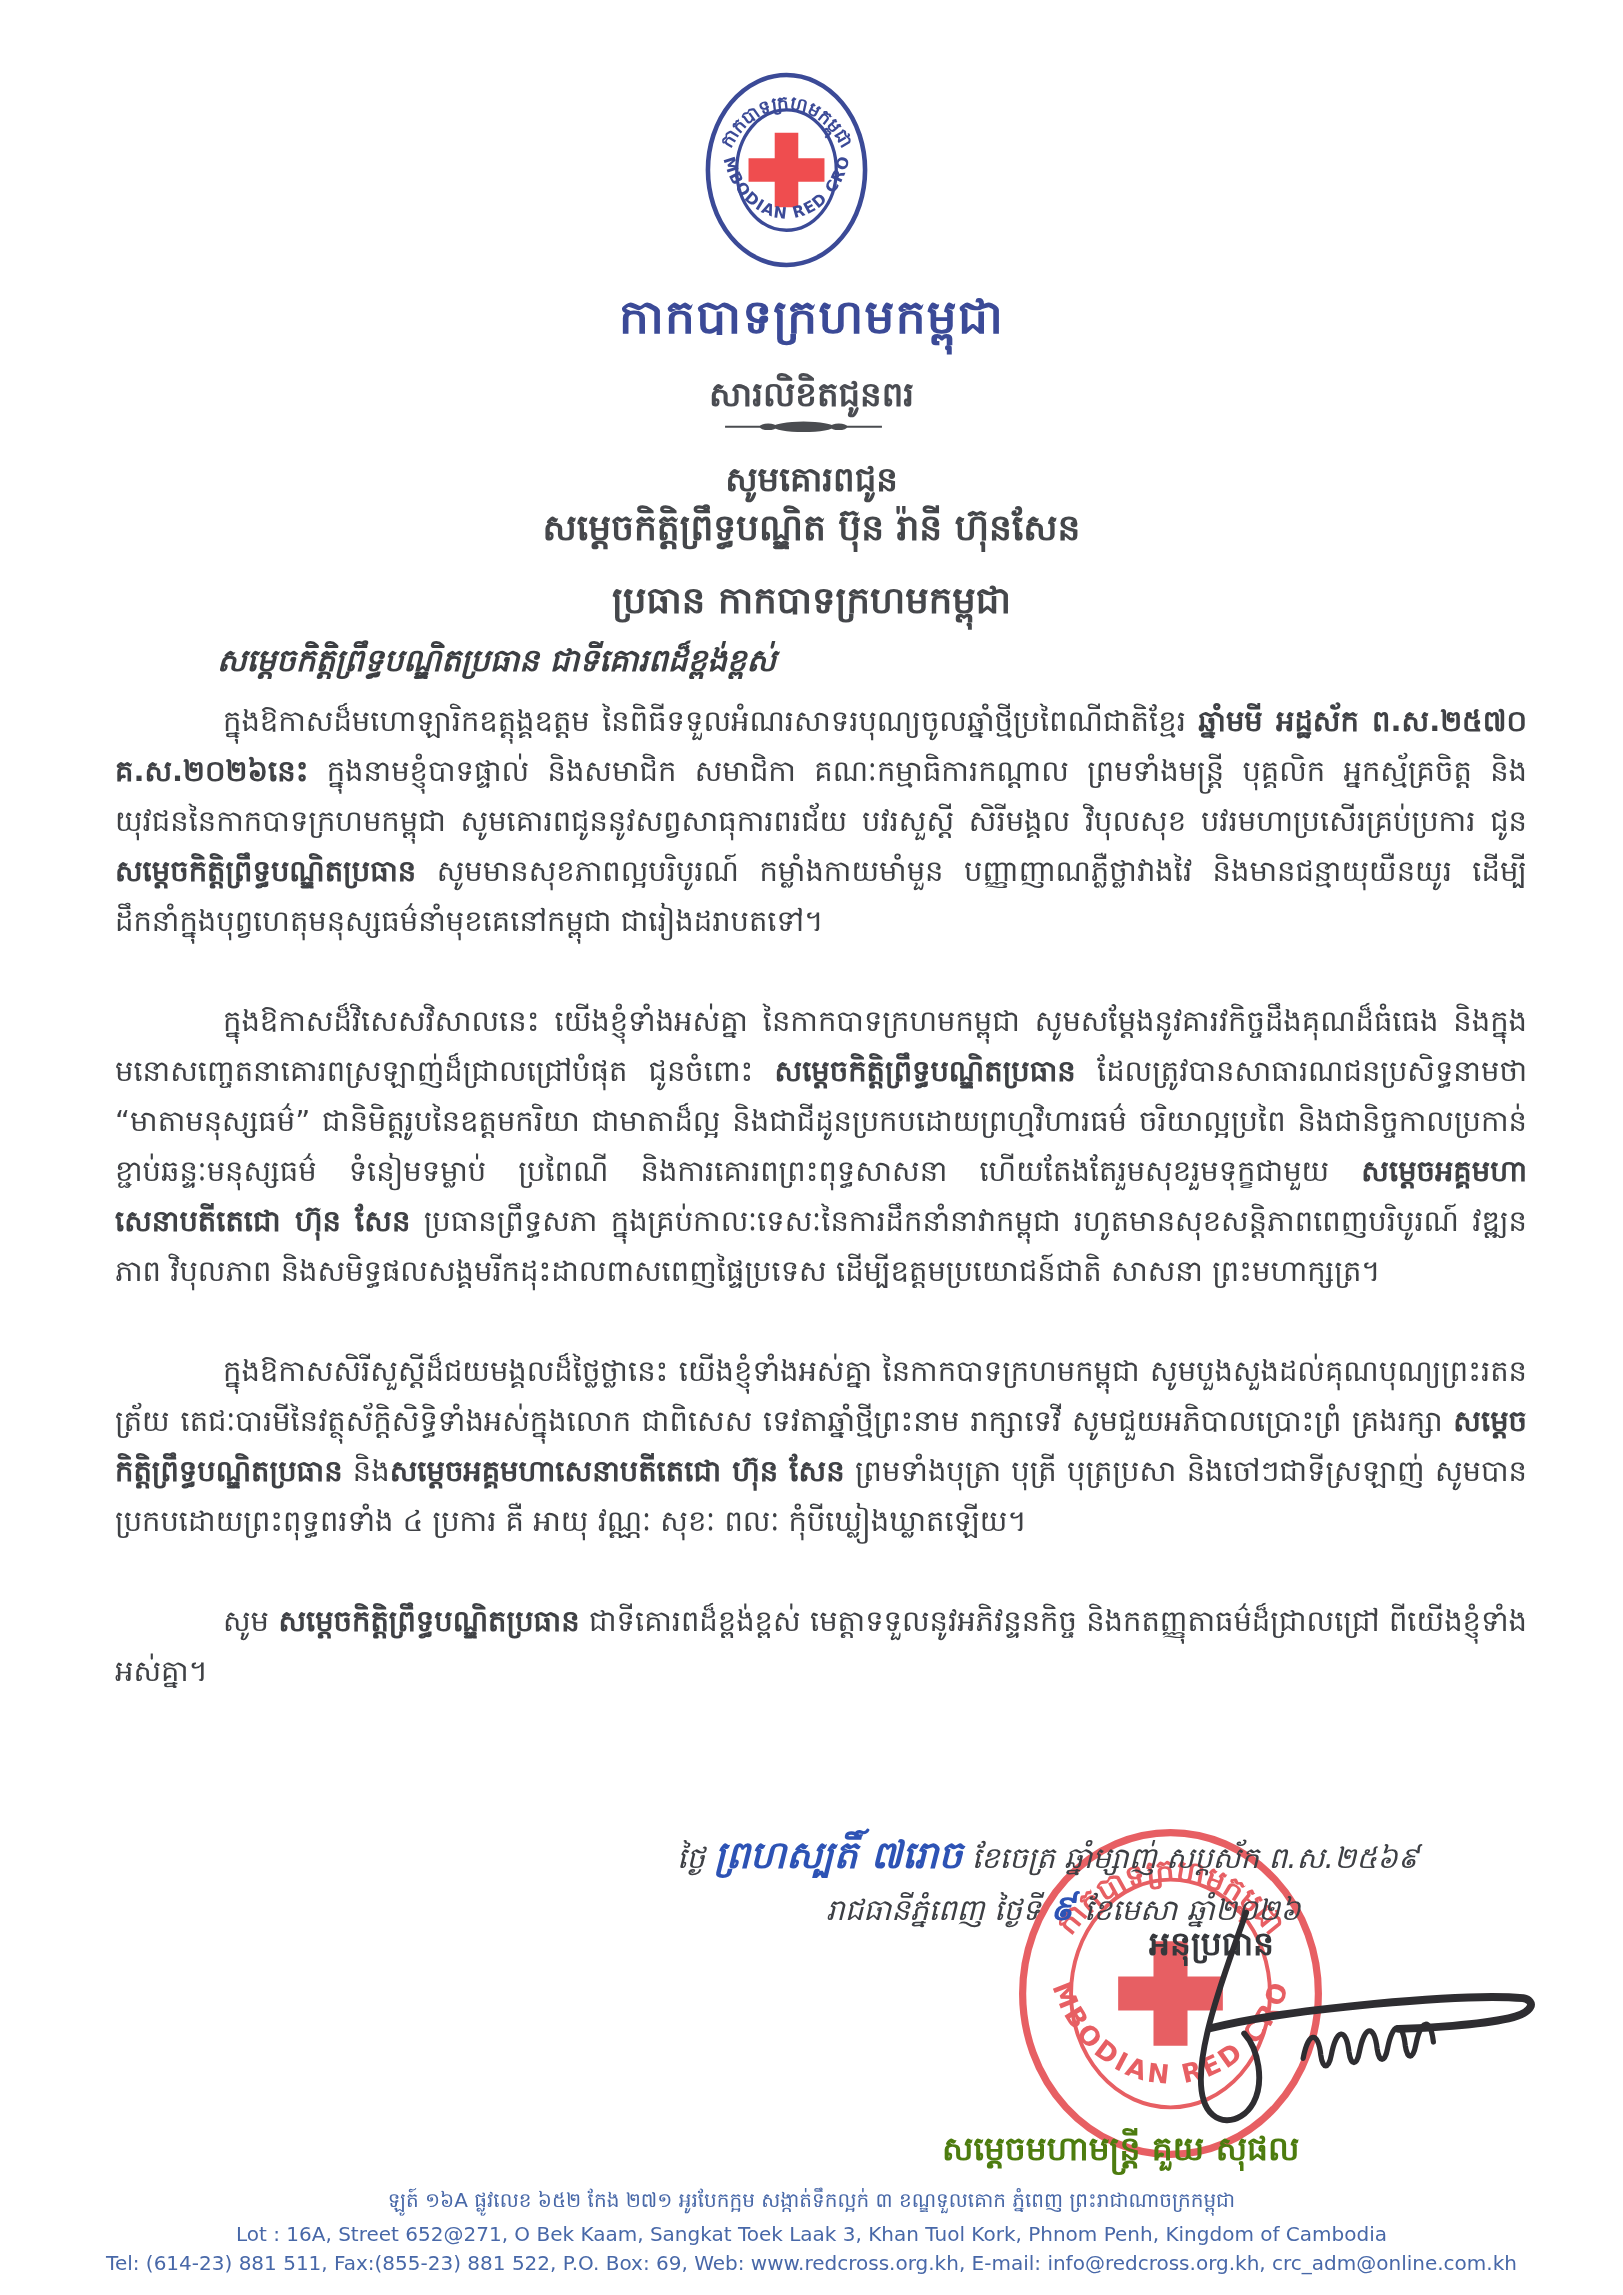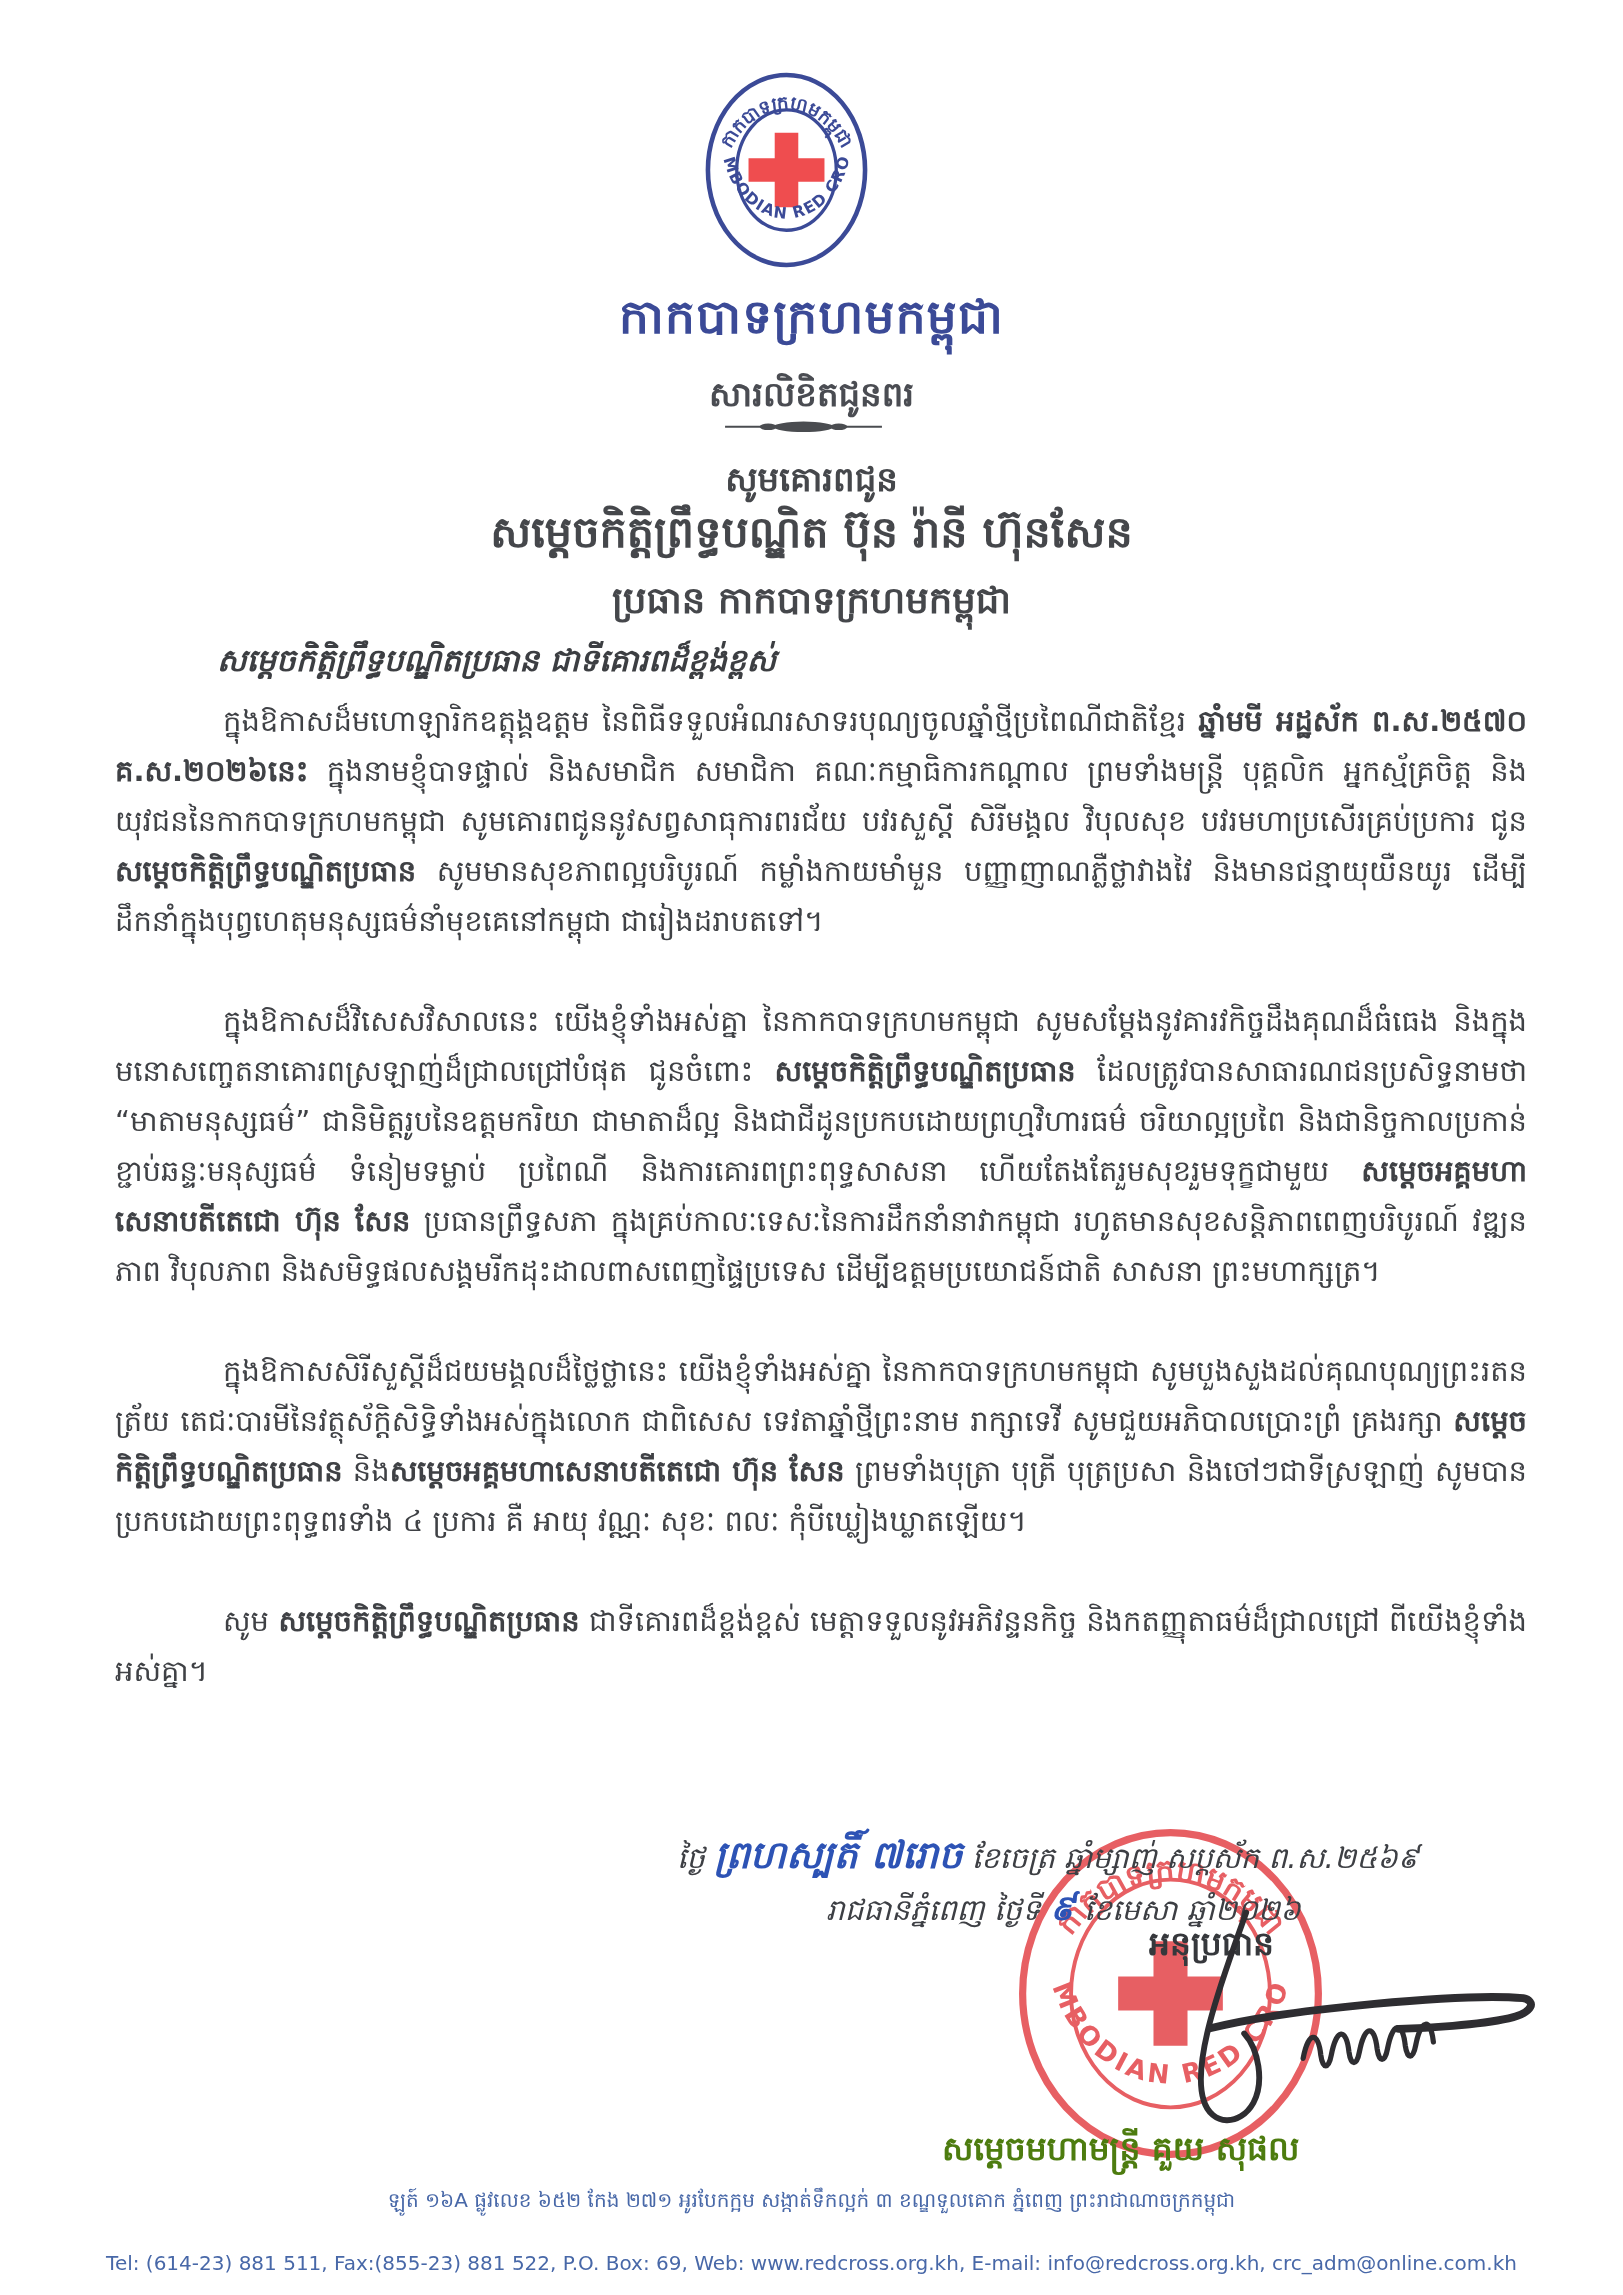--- a/index.html
+++ b/index.html
@@ -13,7 +13,7 @@
   .org-title{top:287px;font-size:47px;font-weight:bold;color:#3b4a97;letter-spacing:1.3px;}
   .letter-title{top:373px;font-size:34px;font-weight:bold;color:#4a4c52;}
   .greet{top:458px;font-size:34px;font-weight:bold;color:#45474b;}
-  .recipient{top:505px;font-size:43px;font-weight:bold;color:#45474b;}
+  .recipient{top:505px;font-size:36px;font-weight:bold;color:#45474b;}
   .recipient-title{top:577px;font-size:37px;font-weight:bold;color:#45474b;}
   .salutation{left:217px;top:641px;font-size:31px;font-weight:bold;font-style:italic;color:#3c3e42;}
   

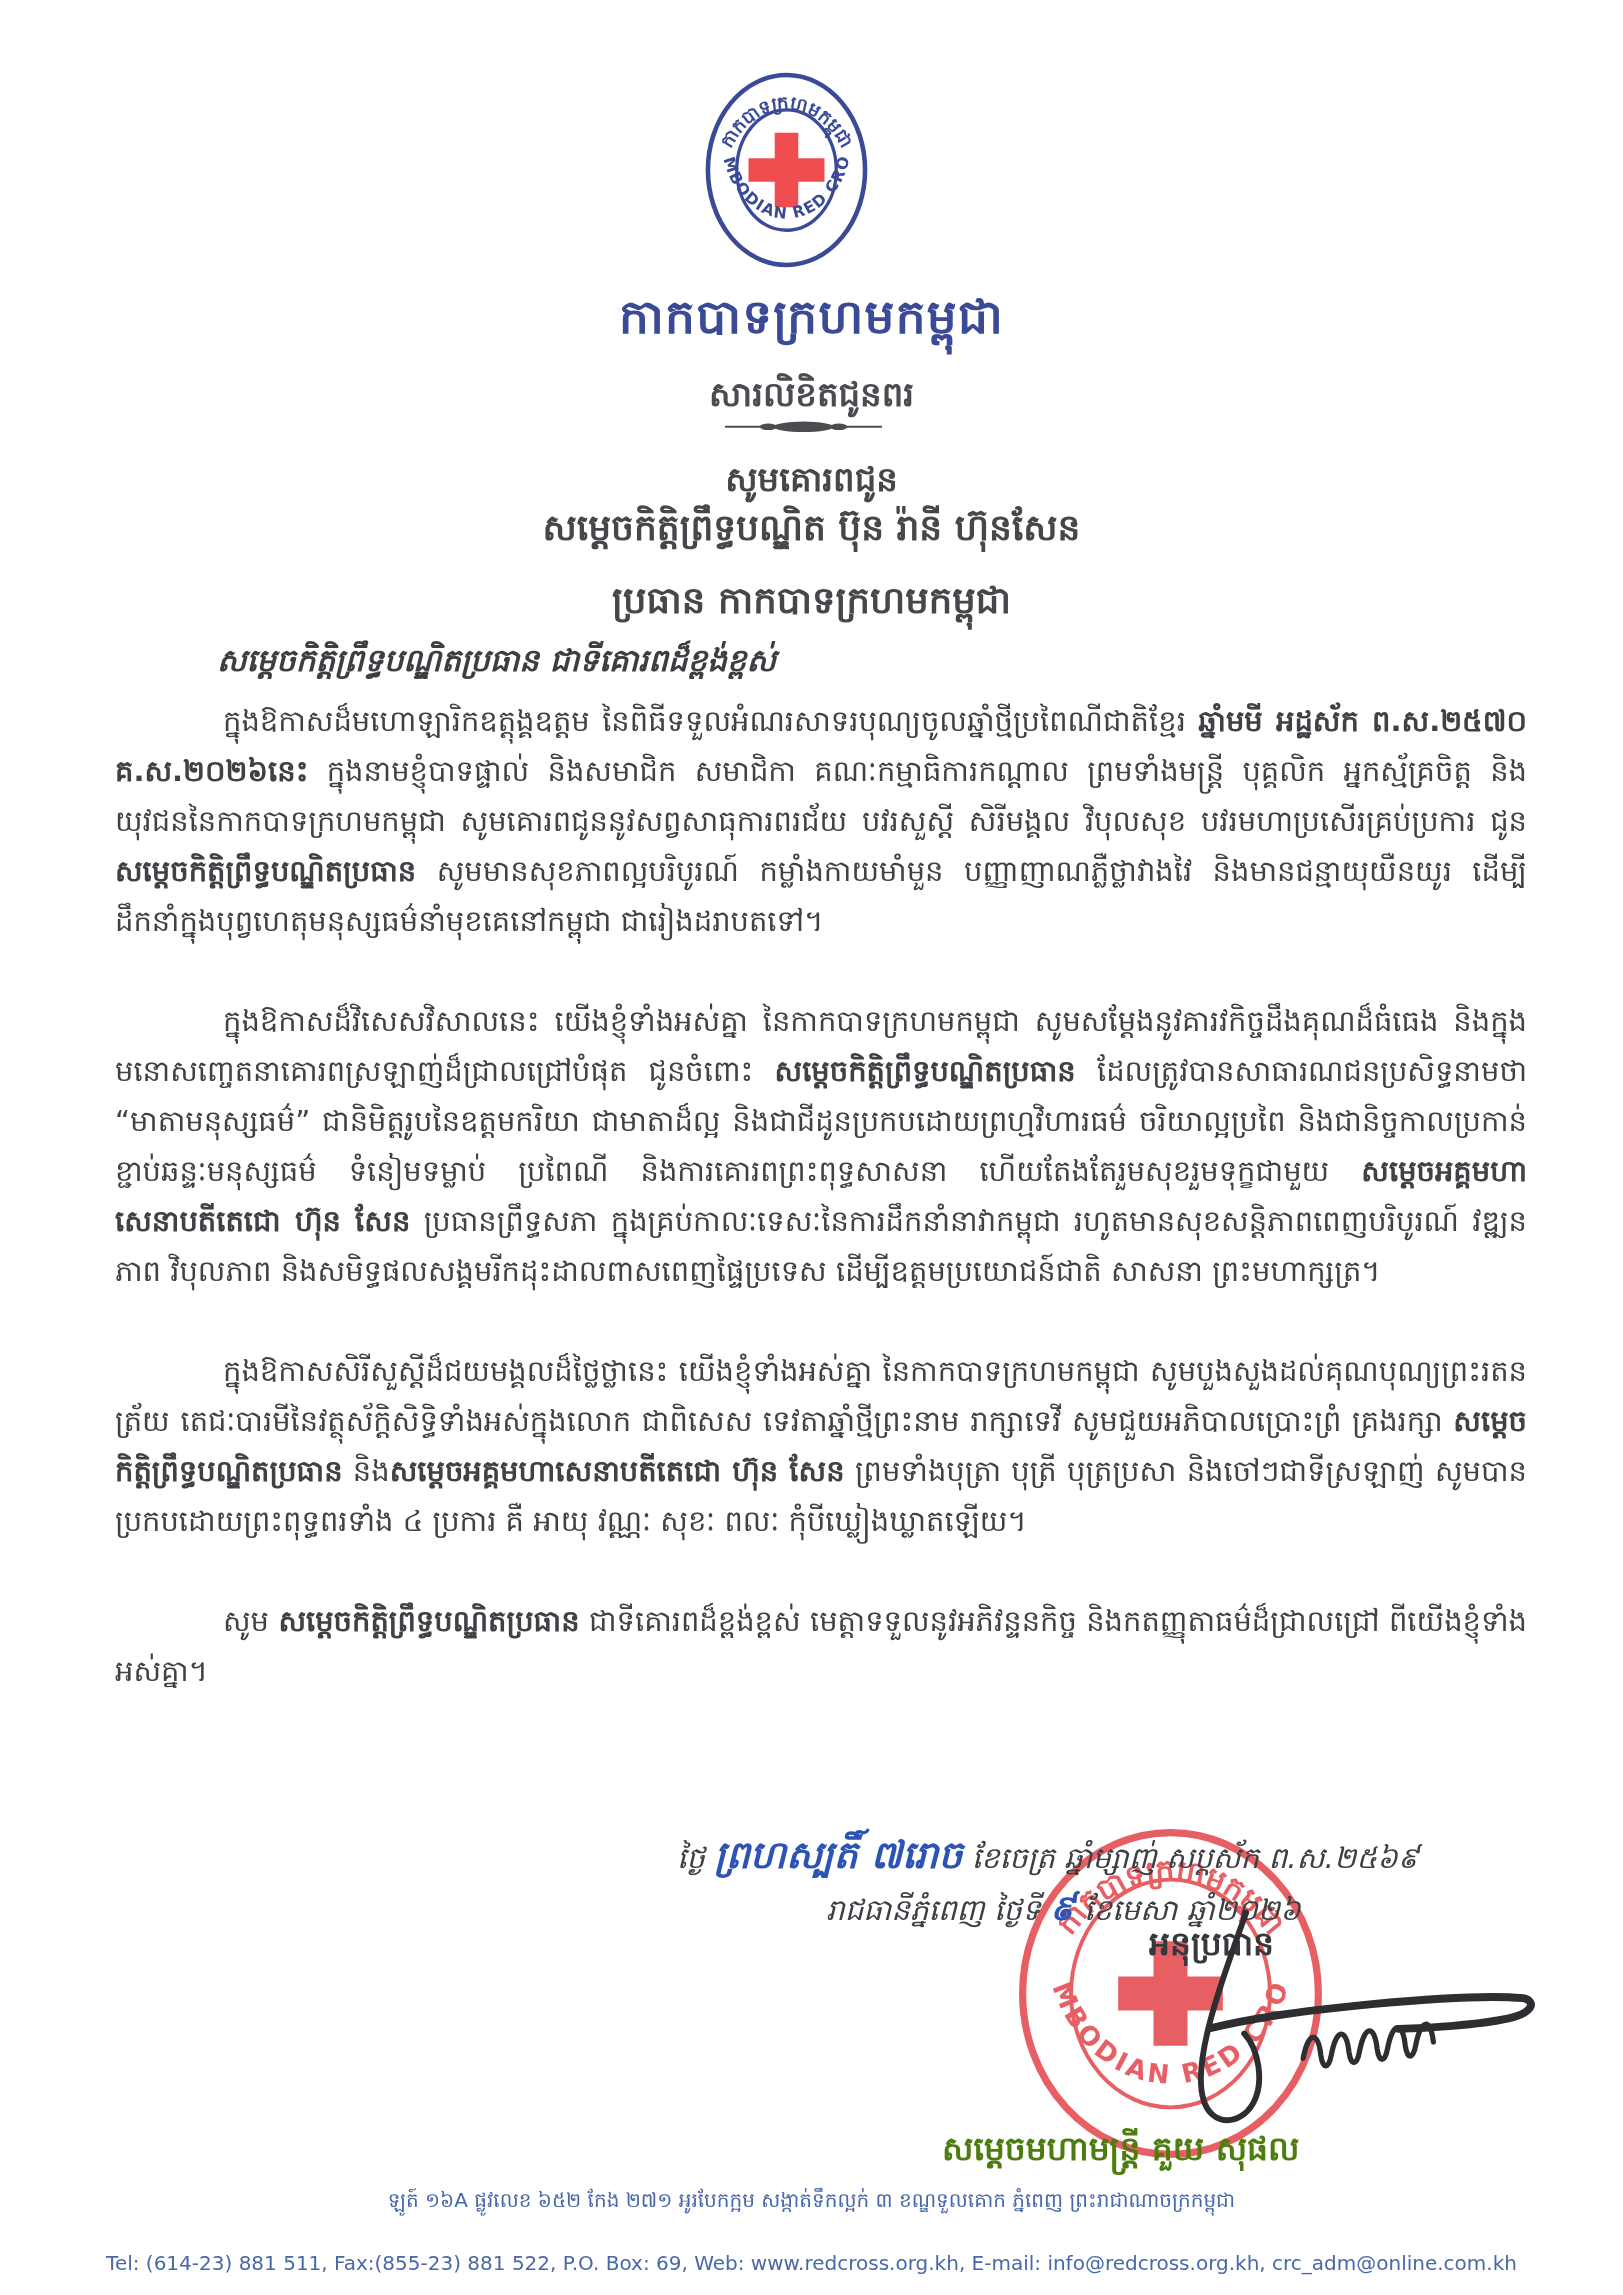--- a/index.html
+++ b/index.html
@@ -117,6 +117,7 @@
   <div class="abs signer">សម្តេចមហាមន្ត្រី គួយ សុផល</div>
 
   <div class="abs ctr footer-kh">ឡូត៍ ១៦A ផ្លូវលេខ ៦៥២ កែង ២៧១ អូរបែកក្អម សង្កាត់ទឹកល្អក់ ៣ ខណ្ឌទួលគោក ភ្នំពេញ ព្រះរាជាណាចក្រកម្ពុជា</div>
+  <div class="abs ctr footer-en1">Lot : 16A, Street 652@271, O Bek Kaam, Sangkat Toek Laak 3, Khan Tuol Kork, Phnom Penh, Kingdom of Cambodia</div>
   <div class="abs ctr footer-en2">Tel: (614-23) 881 511, Fax:(855-23) 881 522, P.O. Box: 69, Web: www.redcross.org.kh, E-mail: info@redcross.org.kh, crc_adm@online.com.kh</div>
 
 </div>

